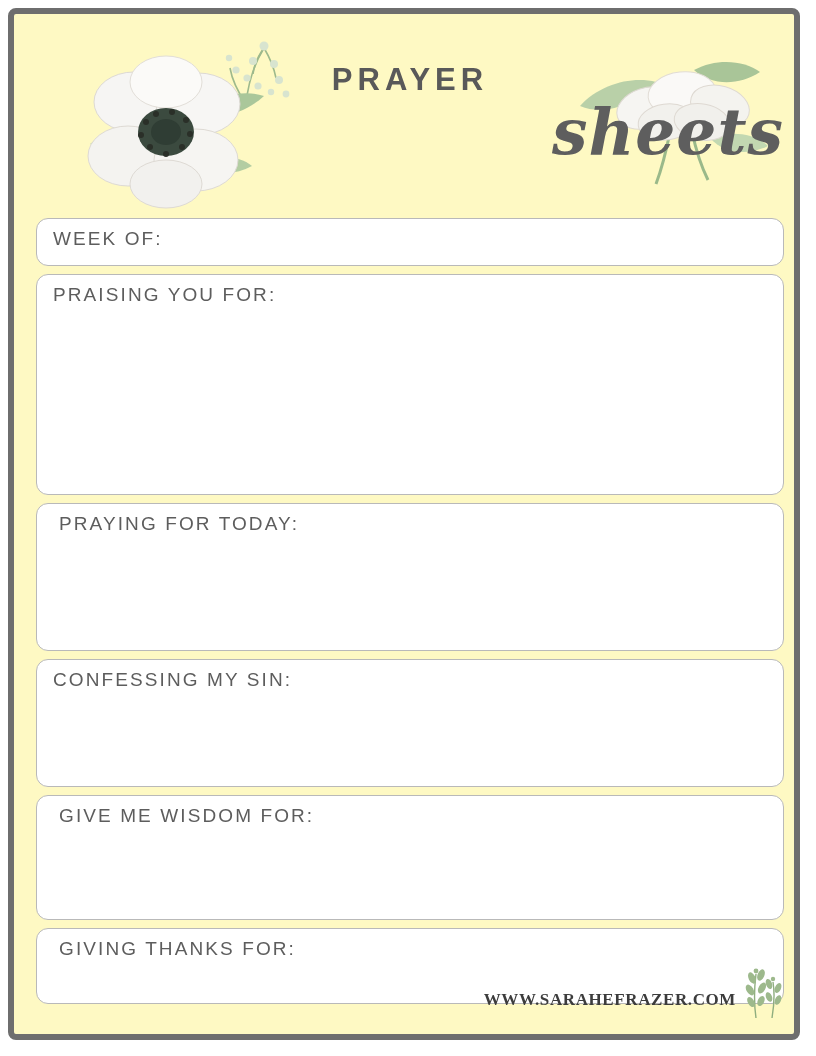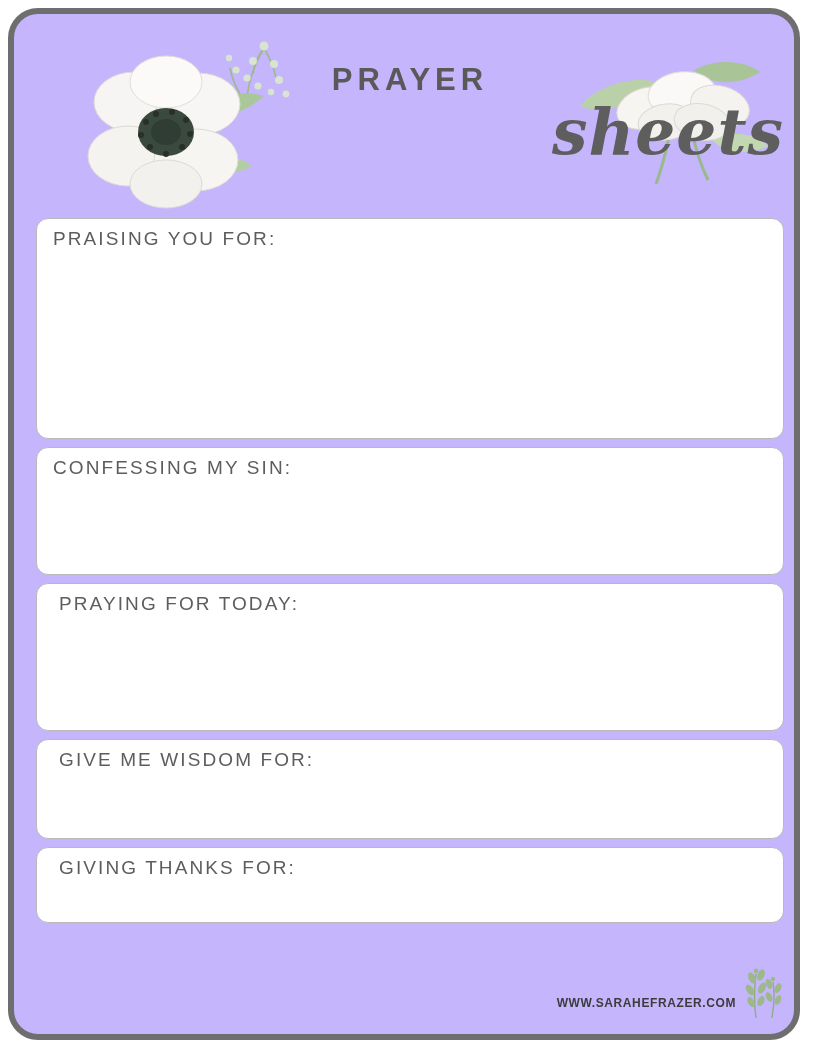--- a/index.html
+++ b/index.html
@@ -23,9 +23,9 @@
     width: 792px;
     height: 1032px;
     border: 6px solid #6e6e6e;
-    border-radius: 30px;
+    border-radius: 8px;
     box-sizing: border-box;
-    background: #c4b5fd;
+    background: #fef9c3;
   }
 
   .content {

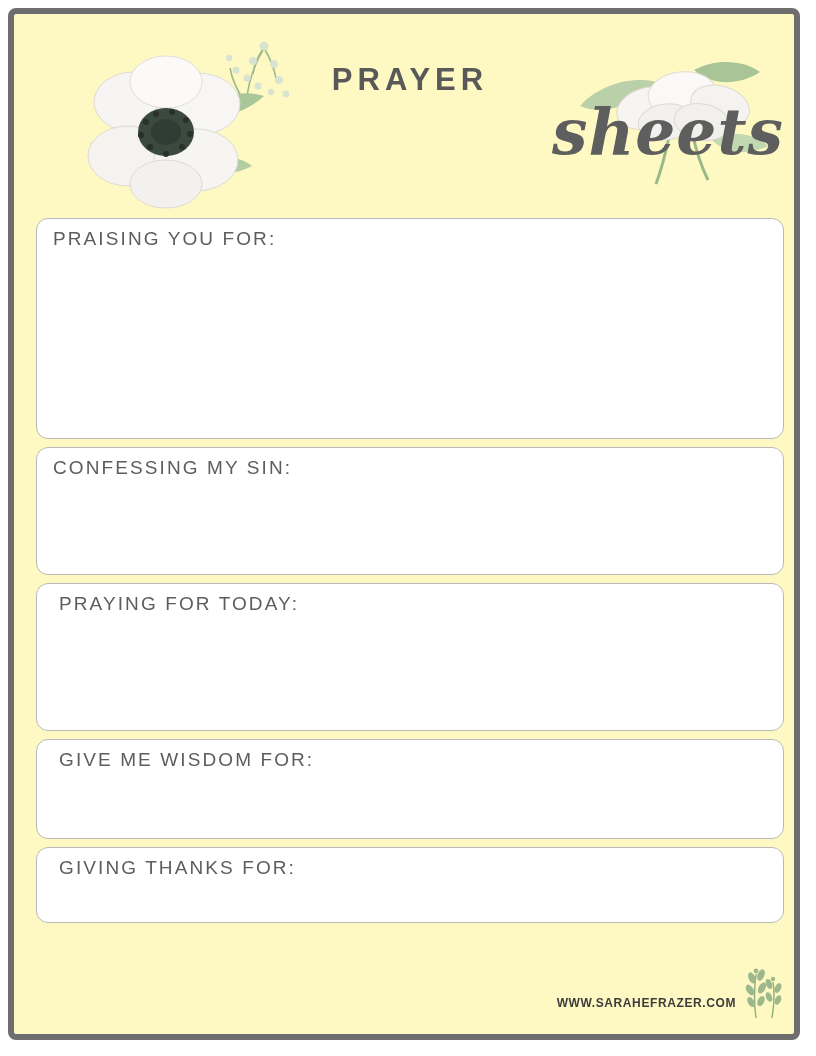--- a/index.html
+++ b/index.html
@@ -226,6 +226,9 @@
       </div>
     </div>
 
+    <div class="field f-week indent-1">
+      <div class="field-label">WEEK OF:</div>
+    </div>
 
     <div class="field f-praise indent-1">
       <div class="field-label">PRAISING YOU FOR:</div>

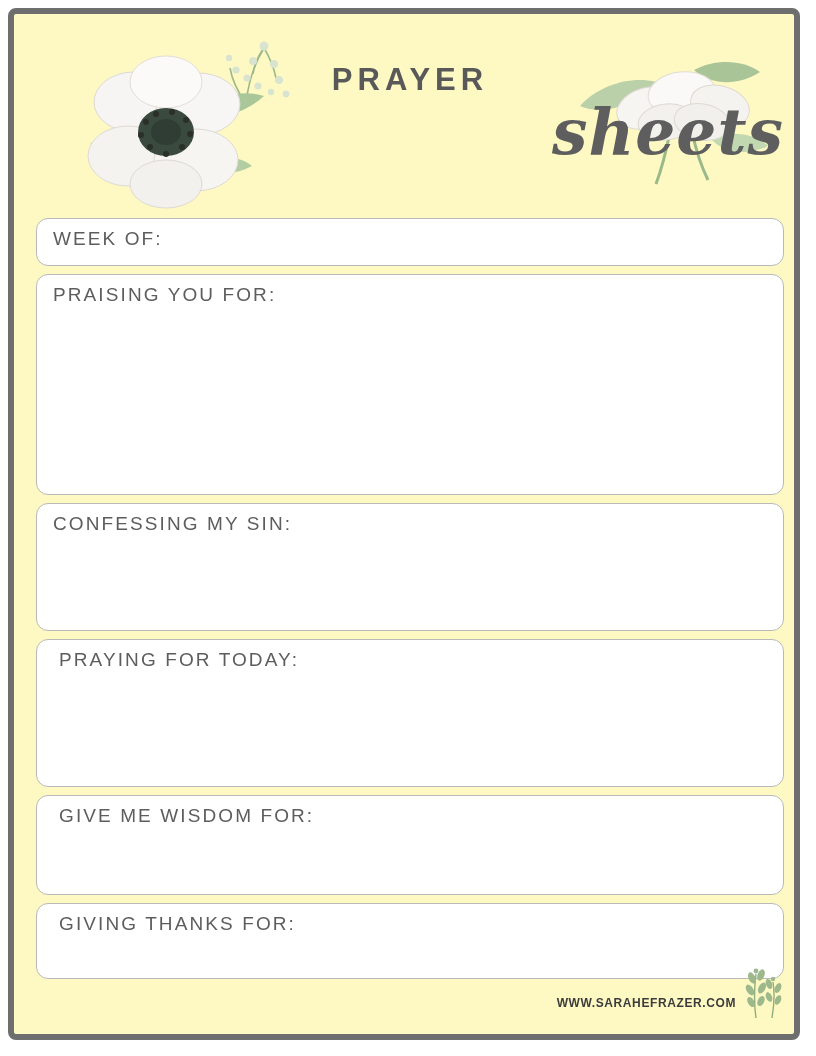--- a/index.html
+++ b/index.html
@@ -234,12 +234,12 @@
       <div class="field-label">PRAISING YOU FOR:</div>
     </div>
 
+    <div class="field f-today indent-2">
+      <div class="field-label">PRAYING FOR TODAY:</div>
+    </div>
+
     <div class="field f-confess indent-1">
       <div class="field-label">CONFESSING MY SIN:</div>
-    </div>
-
-    <div class="field f-today indent-2">
-      <div class="field-label">PRAYING FOR TODAY:</div>
     </div>
 
     <div class="field f-wisdom indent-2">

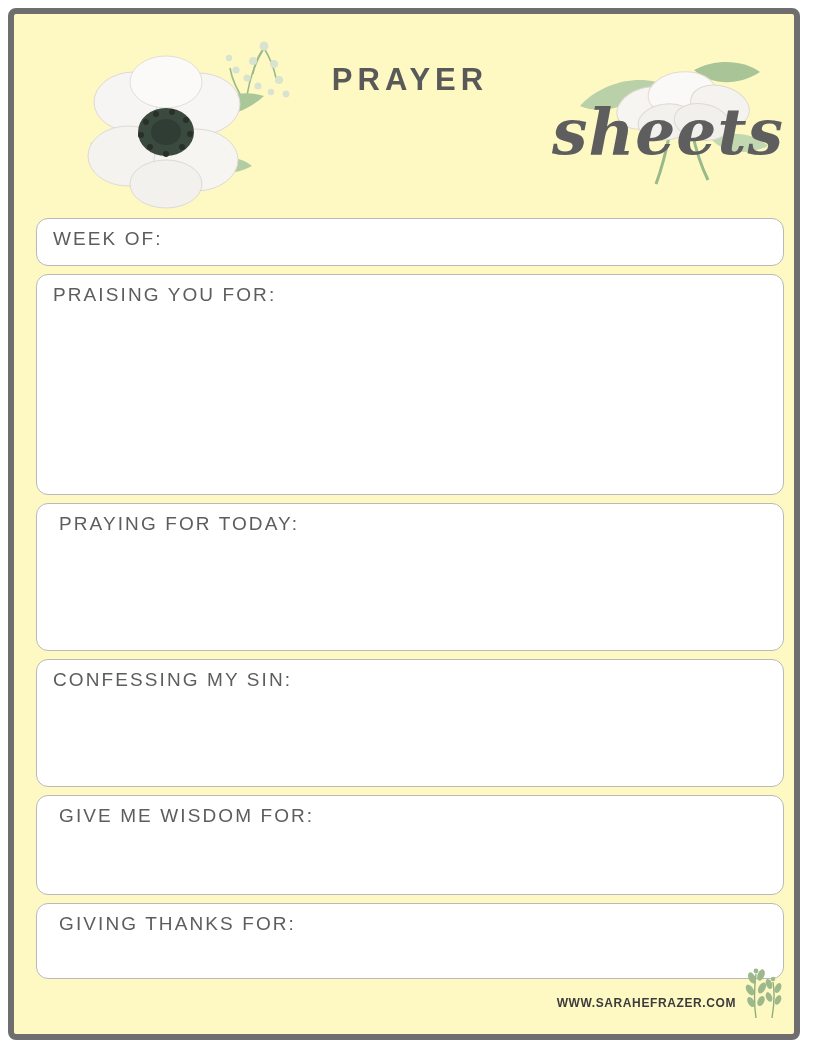--- a/index.html
+++ b/index.html
@@ -106,7 +106,7 @@
   .f-praise { height: 221px; }
   .f-confess{ height: 128px; }
   .f-today  { height: 148px; }
-  .f-wisdom { height: 100px; }
+  .f-wisdom { height: 125px; }
   .f-thanks { height: 76px; }
 
   

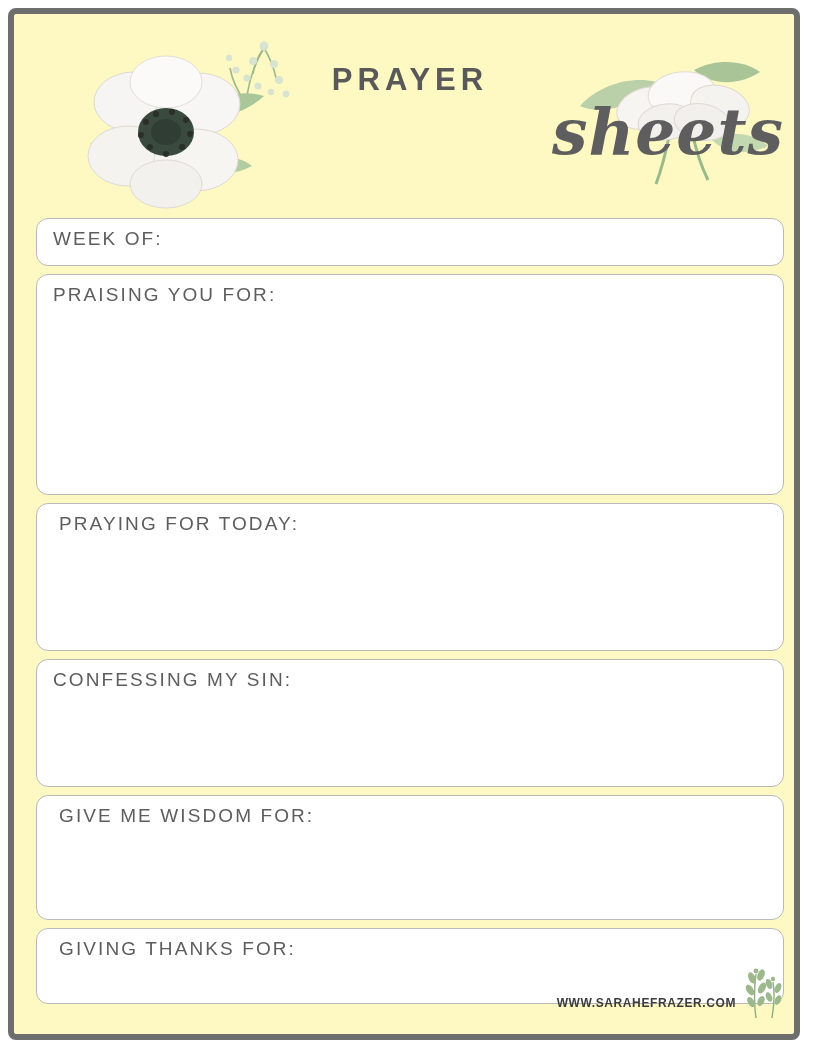--- a/index.html
+++ b/index.html
@@ -125,9 +125,9 @@
     position: absolute;
     right: 48px;
     bottom: 14px;
-    font-family: Liberation Sans, sans-serif;
+    font-family: Liberation Serif, serif;
     font-weight: bold;
-    font-size: 12px;
+    font-size: 17px;
     letter-spacing: 0.6px;
     color: #3c3c3c;
   }

